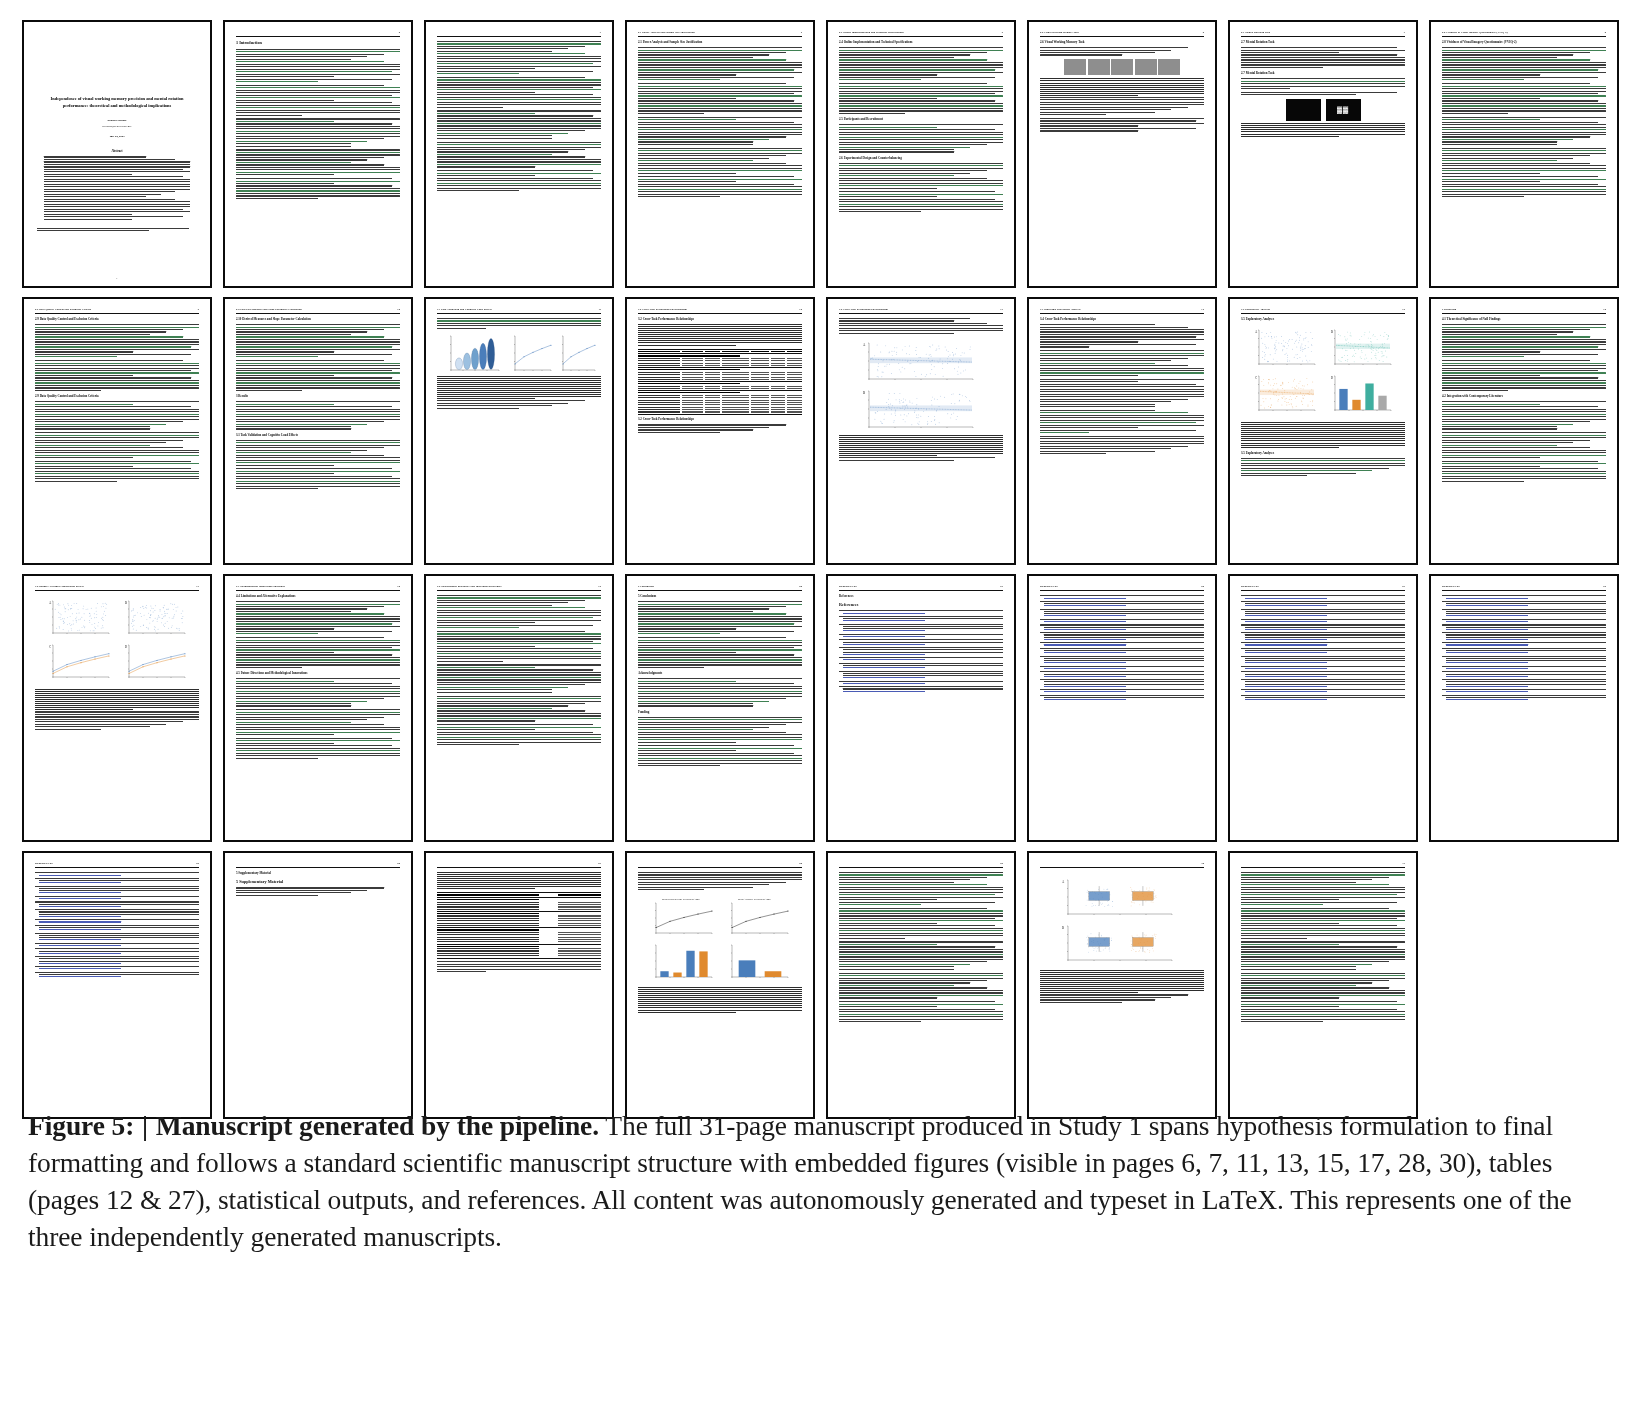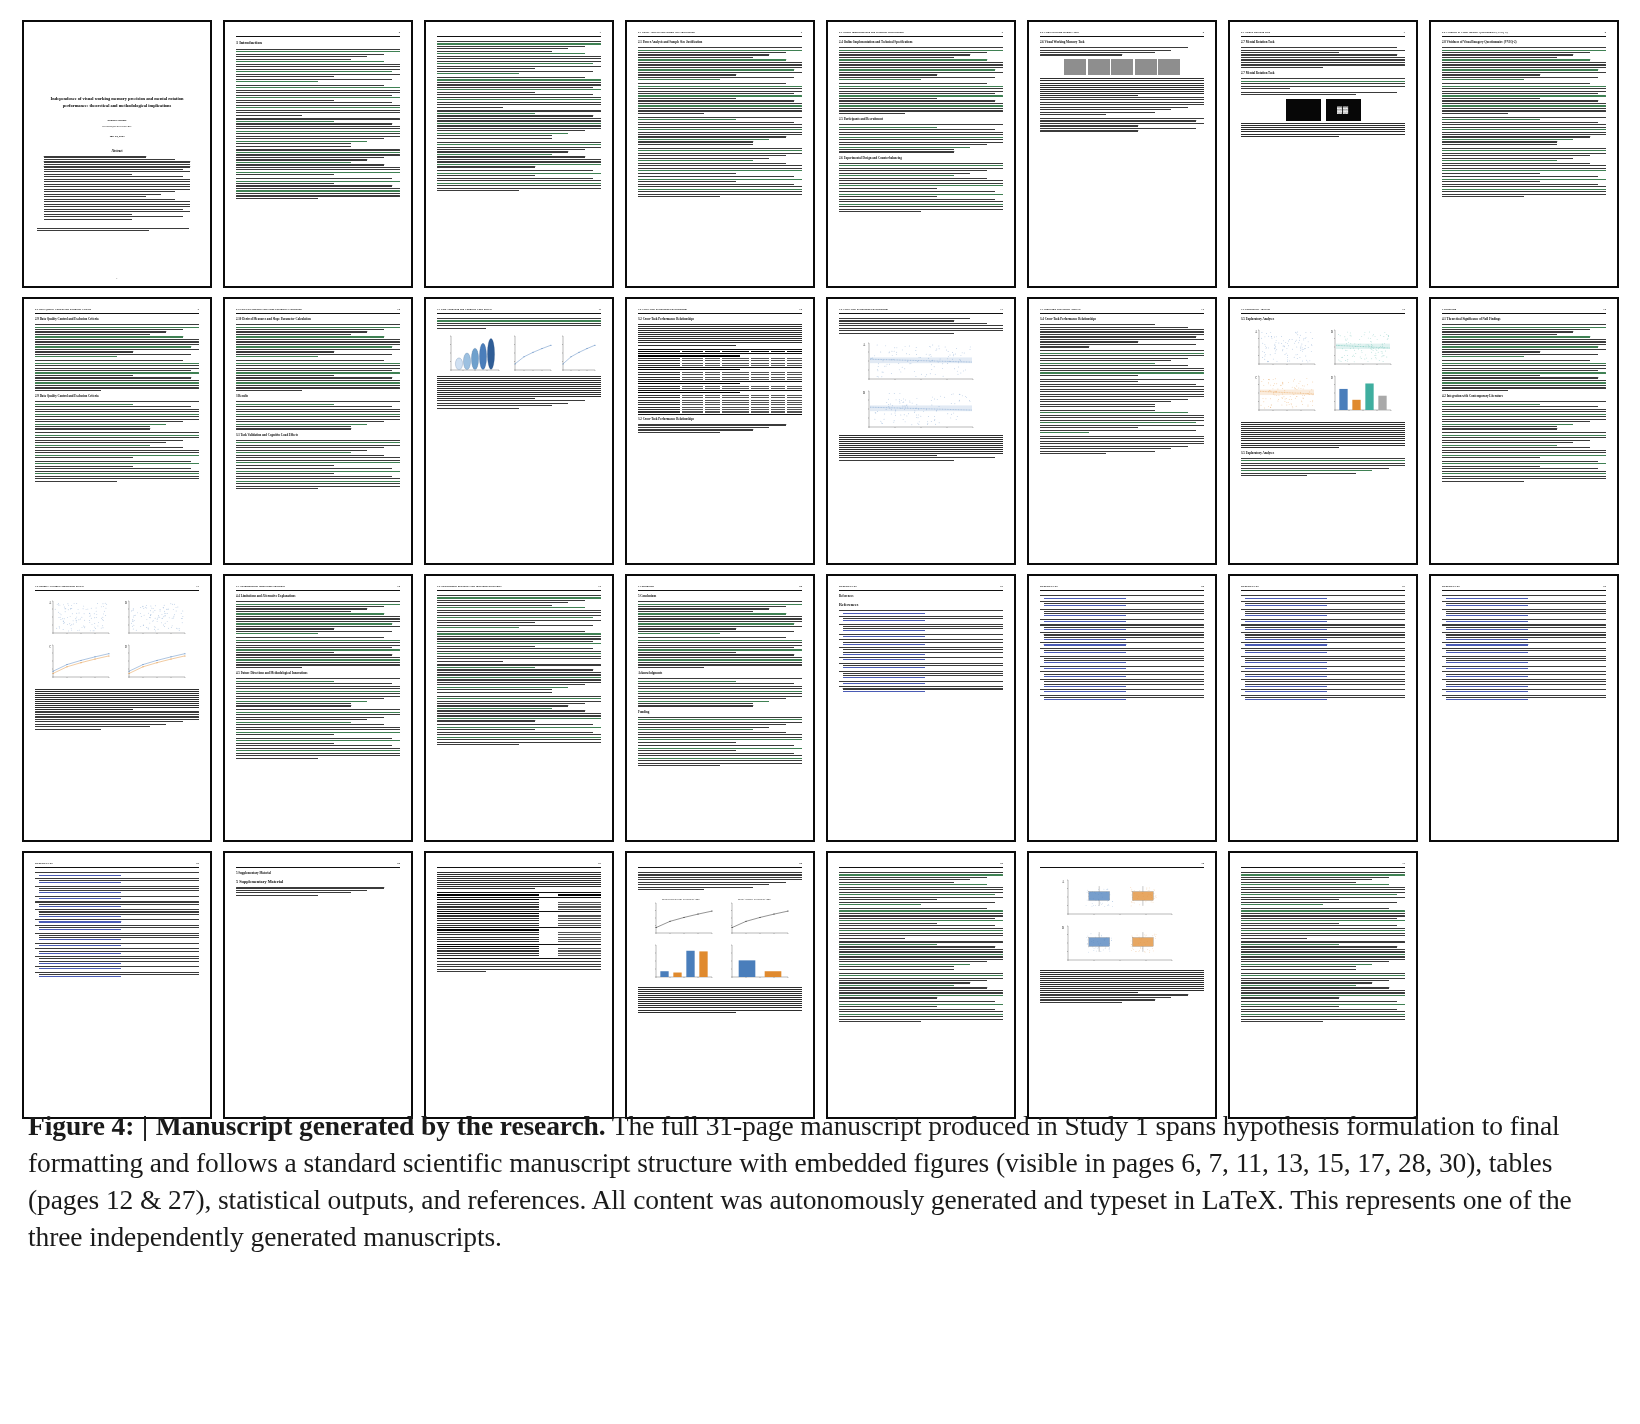--- a/index.html
+++ b/index.html
@@ -3598,7 +3598,7 @@
     </div>
 
   <div class="caption">
-    <span class="figlbl">Figure 4</span><span class="figlbl">:</span>
+    <span class="figlbl">Figure 5</span><span class="figlbl">:</span>
     <span class="sep">|</span>
     <b>Manuscript generated by the research.</b>
     <span>The full 31-page manuscript produced in Study 1 spans hypothesis formulation to final formatting and follows a standard scientific manuscript structure with embedded figures (visible in pages 6, 7, 11, 13, 15, 17, 28, 30), tables (pages 12 &amp; 27), statistical outputs, and references. All content was autonomously generated and typeset in LaTeX. This represents one of the three independently generated manuscripts.</span>

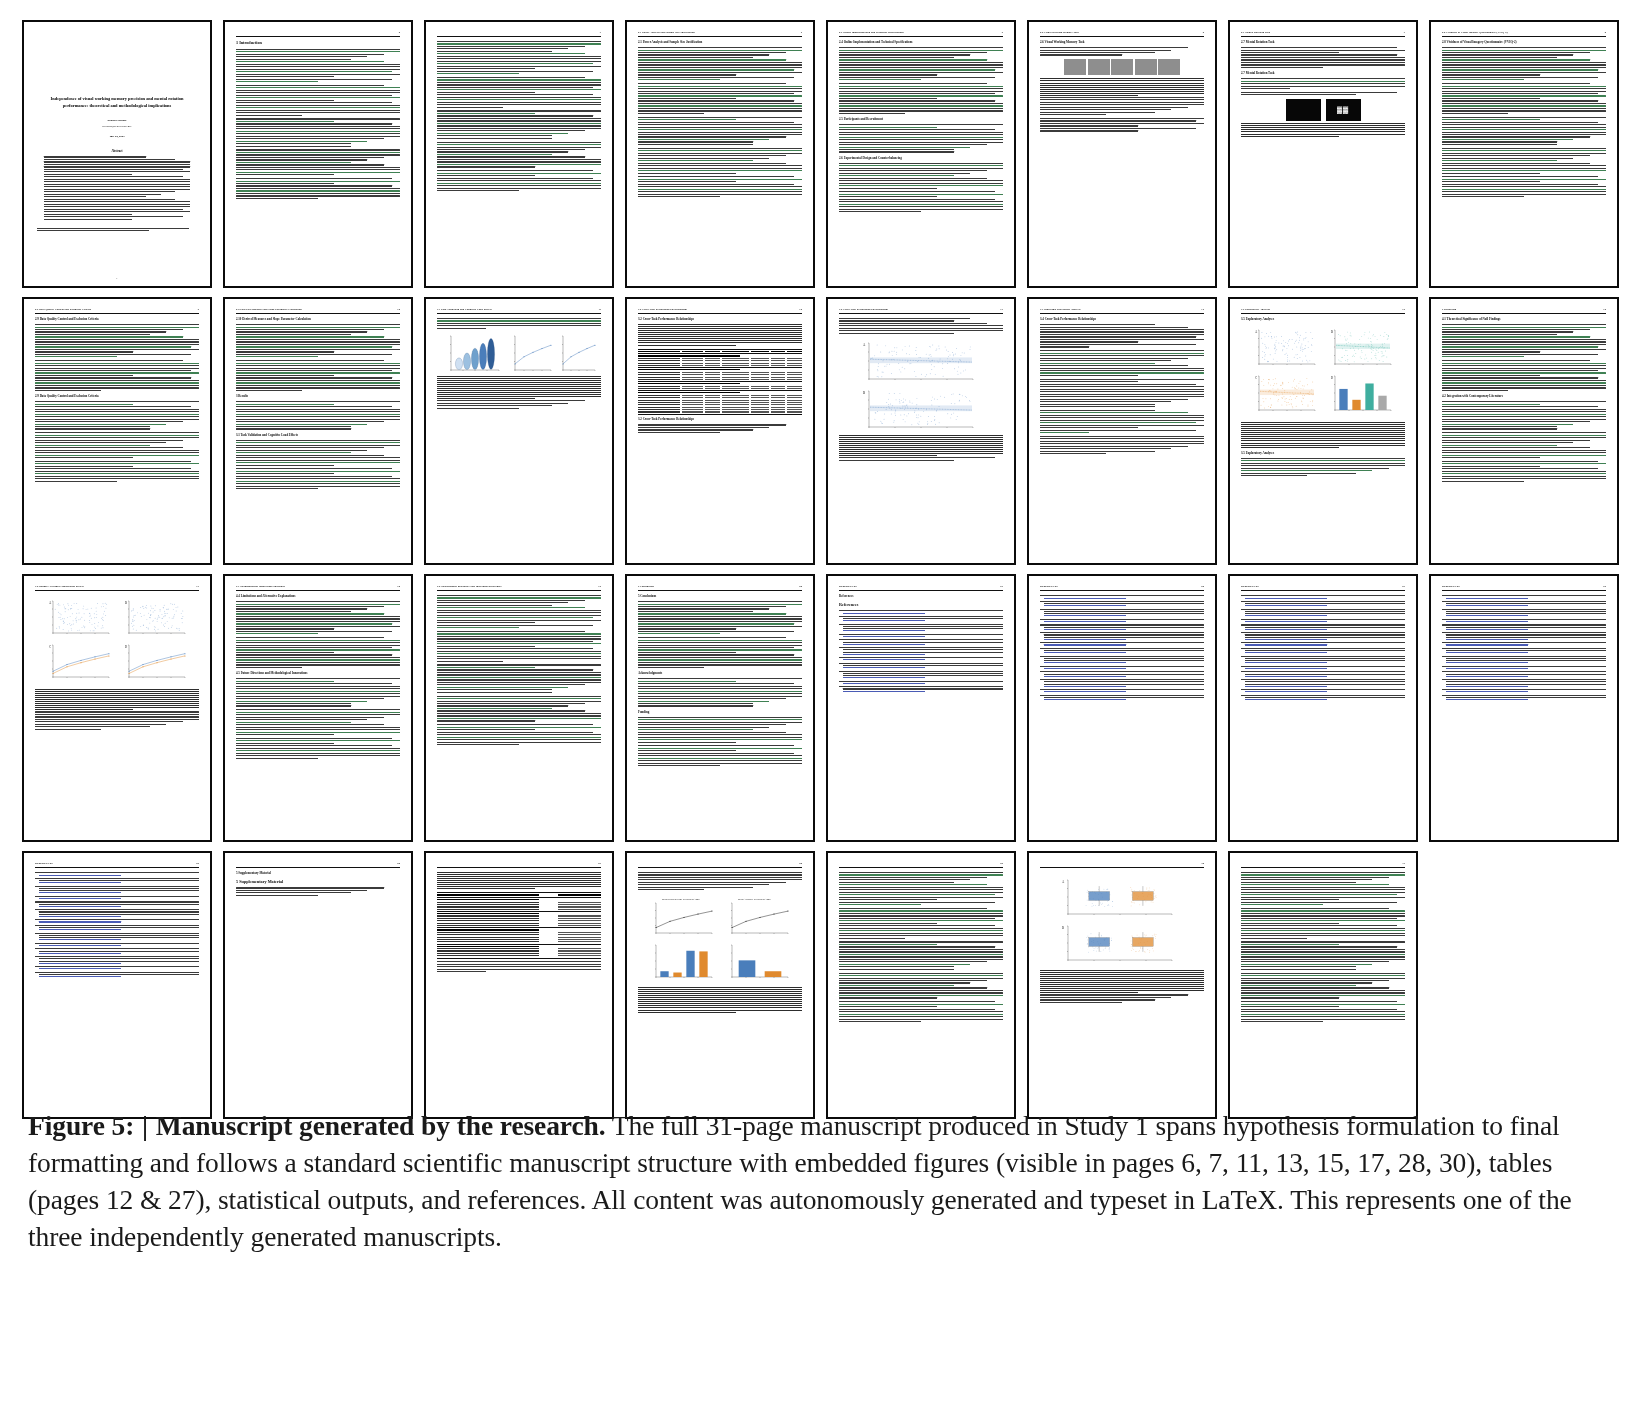--- a/index.html
+++ b/index.html
@@ -3600,7 +3600,7 @@
   <div class="caption">
     <span class="figlbl">Figure 5</span><span class="figlbl">:</span>
     <span class="sep">|</span>
-    <b>Manuscript generated by the research.</b>
+    <b>Manuscript generated by the pipeline.</b>
     <span>The full 31-page manuscript produced in Study 1 spans hypothesis formulation to final formatting and follows a standard scientific manuscript structure with embedded figures (visible in pages 6, 7, 11, 13, 15, 17, 28, 30), tables (pages 12 &amp; 27), statistical outputs, and references. All content was autonomously generated and typeset in LaTeX. This represents one of the three independently generated manuscripts.</span>
   </div>
 

